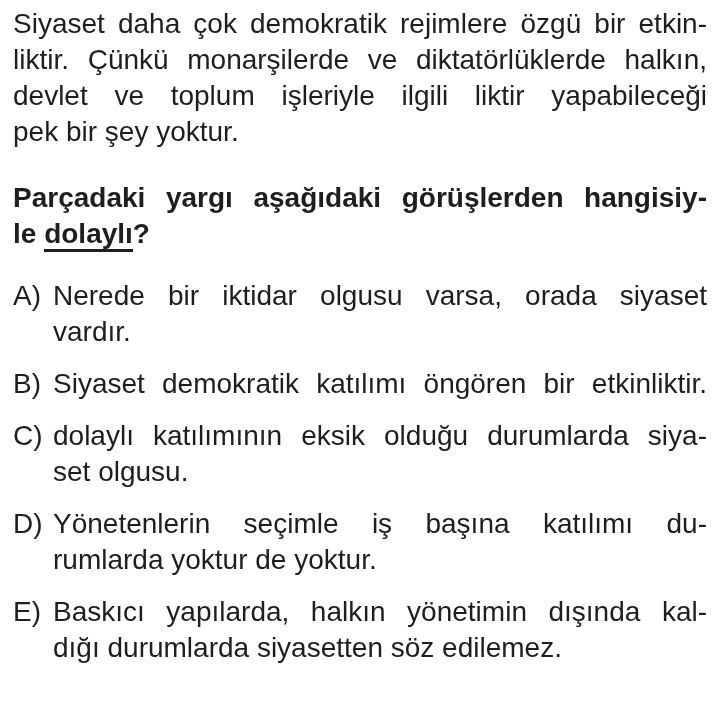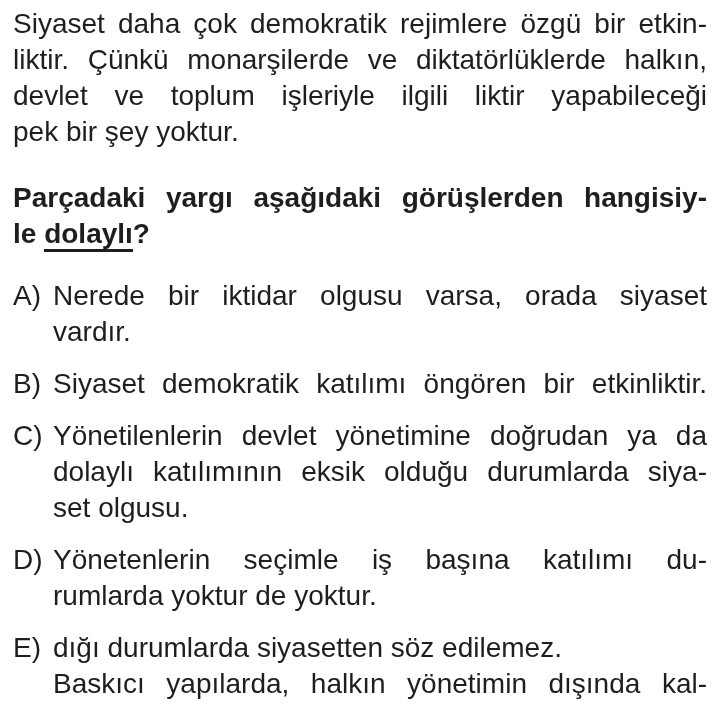--- a/index.html
+++ b/index.html
@@ -94,7 +94,6 @@
     <div class="option">
       <div class="option-letter">C)</div>
       <div class="option-body">
-        <div class="line jl">Yönetilenlerin devlet yönetimine doğrudan ya da</div>
         <div class="line jl">dolaylı katılımının eksik olduğu durumlarda siya-</div>
         <div class="line">set olgusu.</div>
       </div>

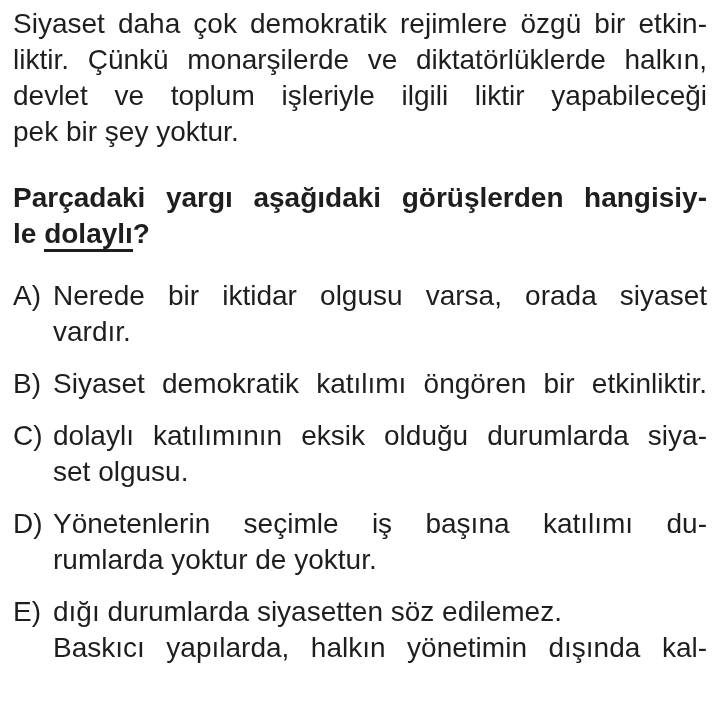--- a/index.html
+++ b/index.html
@@ -110,8 +110,8 @@
     <div class="option">
       <div class="option-letter">E)</div>
       <div class="option-body">
+        <div class="line jl">Baskıcı yapılarda, halkın yönetimin dışında kal-</div>
         <div class="line">dığı durumlarda siyasetten söz edilemez.</div>
-        <div class="line jl">Baskıcı yapılarda, halkın yönetimin dışında kal-</div>
       </div>
     </div>
 

